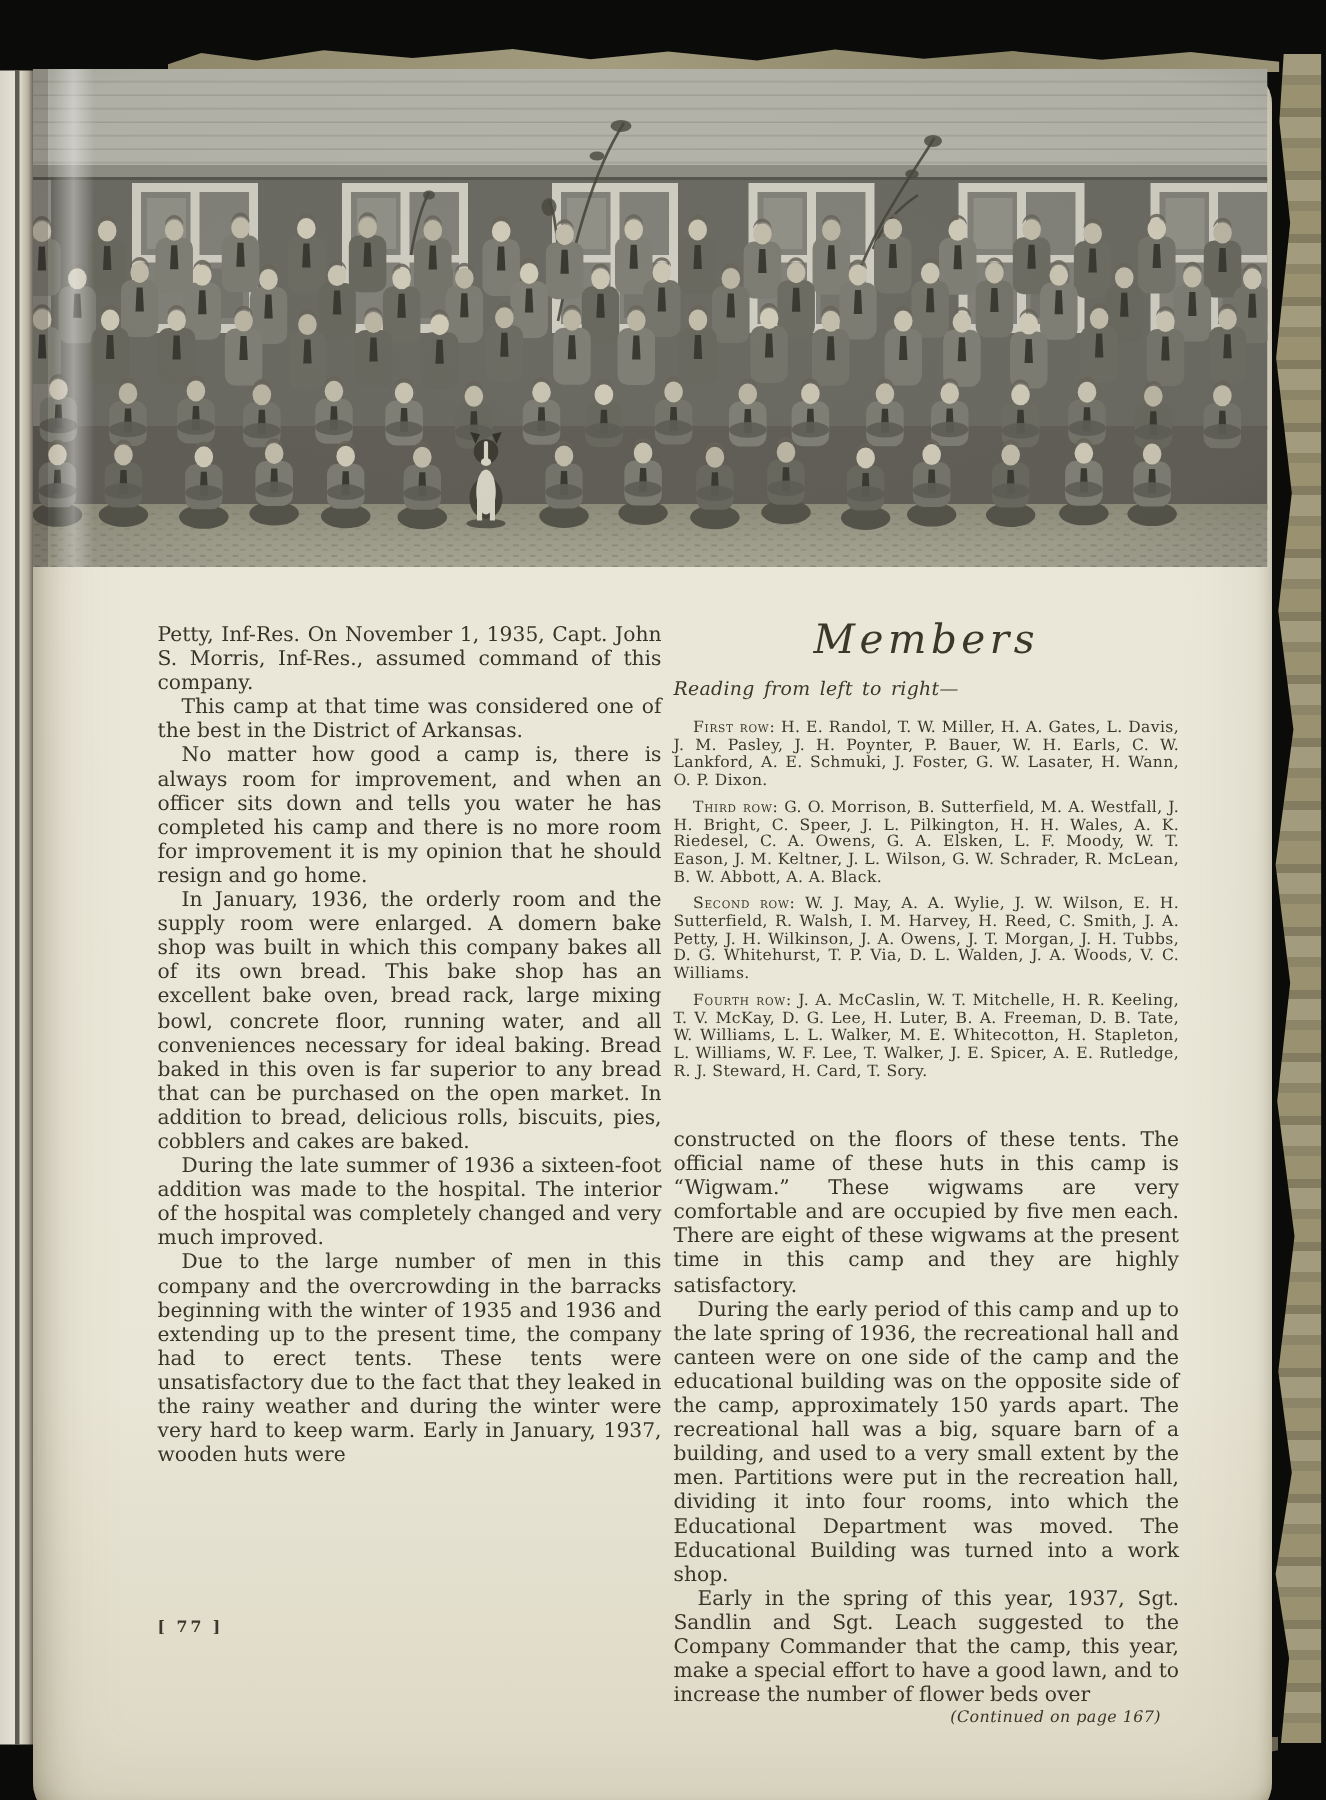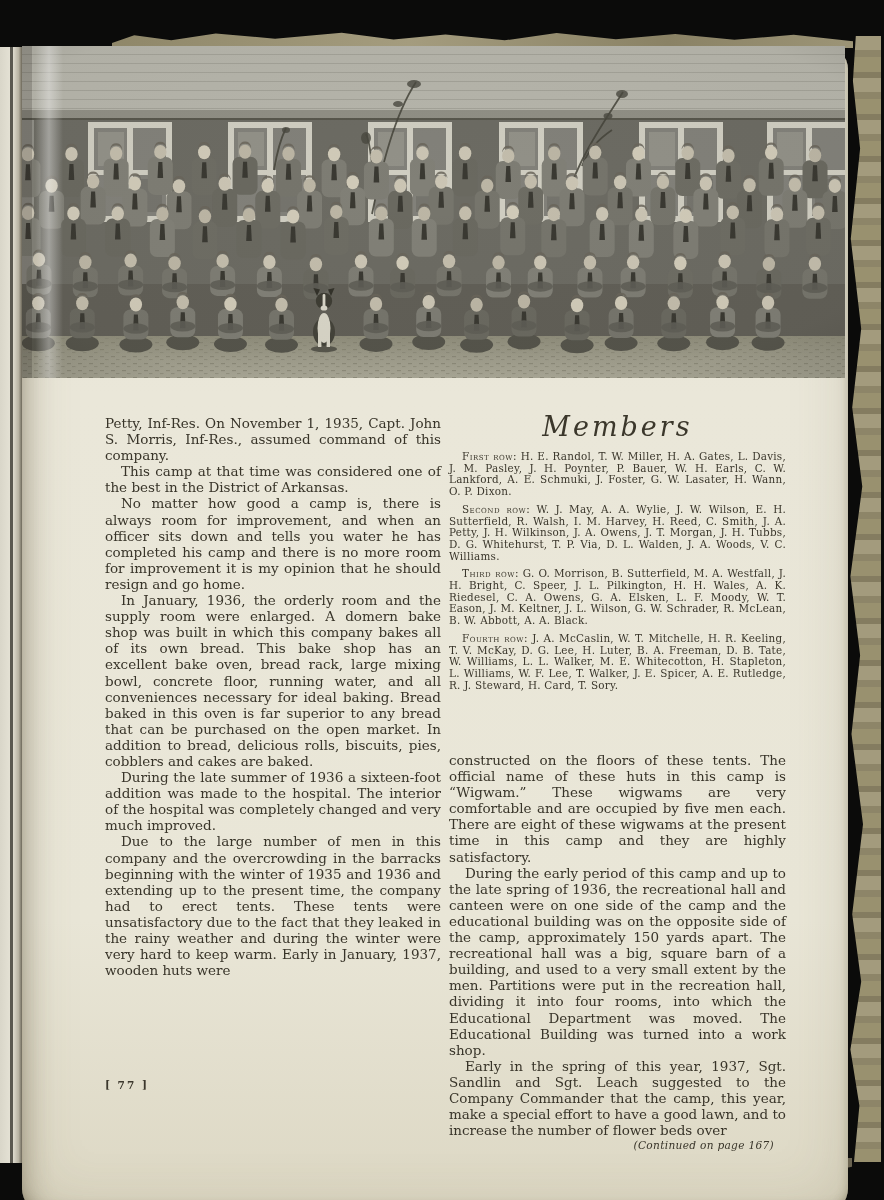--- a/index.html
+++ b/index.html
@@ -570,6 +570,7 @@
 
     <div class="col col-right-top">
       <h2 class="members-title">Members</h2>
+      <p class="members-subtitle">Reading from left to right—</p>
       <p class="member-p"><span class="row-label">First row:</span> <span>H. E. Randol, T. W. Miller, H. A. Gates, L. Davis, J. M. Pasley, J. H. Poynter, P. Bauer, W. H. Earls, C. W. Lankford, A. E. Schmuki, J. Foster, G. W. Lasater, H. Wann, O. P. Dixon.</span></p>
       <p class="member-p"><span class="row-label">Second row:</span> <span>W. J. May, A. A. Wylie, J. W. Wilson, E. H. Sutterfield, R. Walsh, I. M. Harvey, H. Reed, C. Smith, J. A. Petty, J. H. Wilkinson, J. A. Owens, J. T. Morgan, J. H. Tubbs, D. G. Whitehurst, T. P. Via, D. L. Walden, J. A. Woods, V. C. Williams.</span></p>
       <p class="member-p"><span class="row-label">Third row:</span> <span>G. O. Morrison, B. Sutterfield, M. A. Westfall, J. H. Bright, C. Speer, J. L. Pilkington, H. H. Wales, A. K. Riedesel, C. A. Owens, G. A. Elsken, L. F. Moody, W. T. Eason, J. M. Keltner, J. L. Wilson, G. W. Schrader, R. McLean, B. W. Abbott, A. A. Black.</span></p>

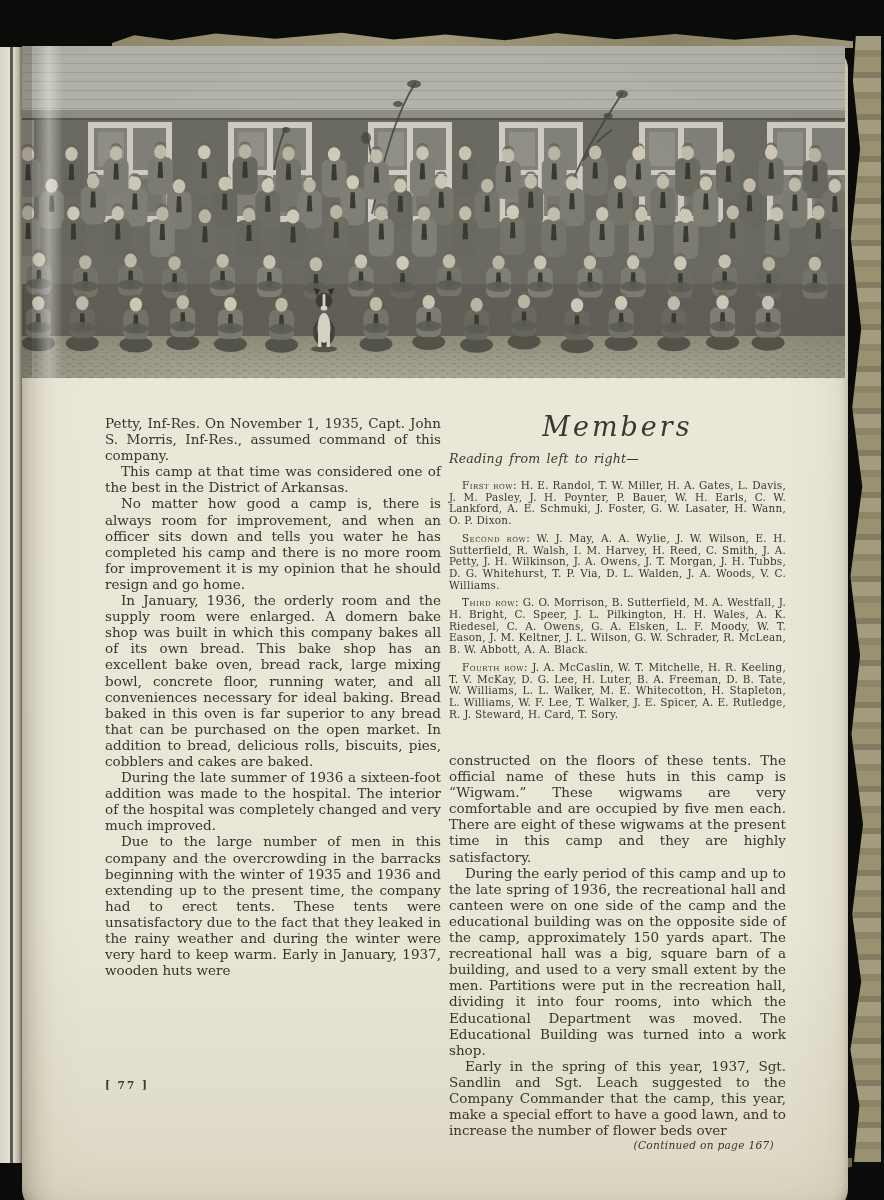--- a/index.html
+++ b/index.html
@@ -572,8 +572,8 @@
       <h2 class="members-title">Members</h2>
       <p class="members-subtitle">Reading from left to right—</p>
       <p class="member-p"><span class="row-label">First row:</span> <span>H. E. Randol, T. W. Miller, H. A. Gates, L. Davis, J. M. Pasley, J. H. Poynter, P. Bauer, W. H. Earls, C. W. Lankford, A. E. Schmuki, J. Foster, G. W. Lasater, H. Wann, O. P. Dixon.</span></p>
+      <p class="member-p"><span class="row-label">Third row:</span> <span>G. O. Morrison, B. Sutterfield, M. A. Westfall, J. H. Bright, C. Speer, J. L. Pilkington, H. H. Wales, A. K. Riedesel, C. A. Owens, G. A. Elsken, L. F. Moody, W. T. Eason, J. M. Keltner, J. L. Wilson, G. W. Schrader, R. McLean, B. W. Abbott, A. A. Black.</span></p>
       <p class="member-p"><span class="row-label">Second row:</span> <span>W. J. May, A. A. Wylie, J. W. Wilson, E. H. Sutterfield, R. Walsh, I. M. Harvey, H. Reed, C. Smith, J. A. Petty, J. H. Wilkinson, J. A. Owens, J. T. Morgan, J. H. Tubbs, D. G. Whitehurst, T. P. Via, D. L. Walden, J. A. Woods, V. C. Williams.</span></p>
-      <p class="member-p"><span class="row-label">Third row:</span> <span>G. O. Morrison, B. Sutterfield, M. A. Westfall, J. H. Bright, C. Speer, J. L. Pilkington, H. H. Wales, A. K. Riedesel, C. A. Owens, G. A. Elsken, L. F. Moody, W. T. Eason, J. M. Keltner, J. L. Wilson, G. W. Schrader, R. McLean, B. W. Abbott, A. A. Black.</span></p>
       <p class="member-p"><span class="row-label">Fourth row:</span> <span>J. A. McCaslin, W. T. Mitchelle, H. R. Keeling, T. V. McKay, D. G. Lee, H. Luter, B. A. Freeman, D. B. Tate, W. Williams, L. L. Walker, M. E. Whitecotton, H. Stapleton, L. Williams, W. F. Lee, T. Walker, J. E. Spicer, A. E. Rutledge, R. J. Steward, H. Card, T. Sory.</span></p>
     </div>
 

